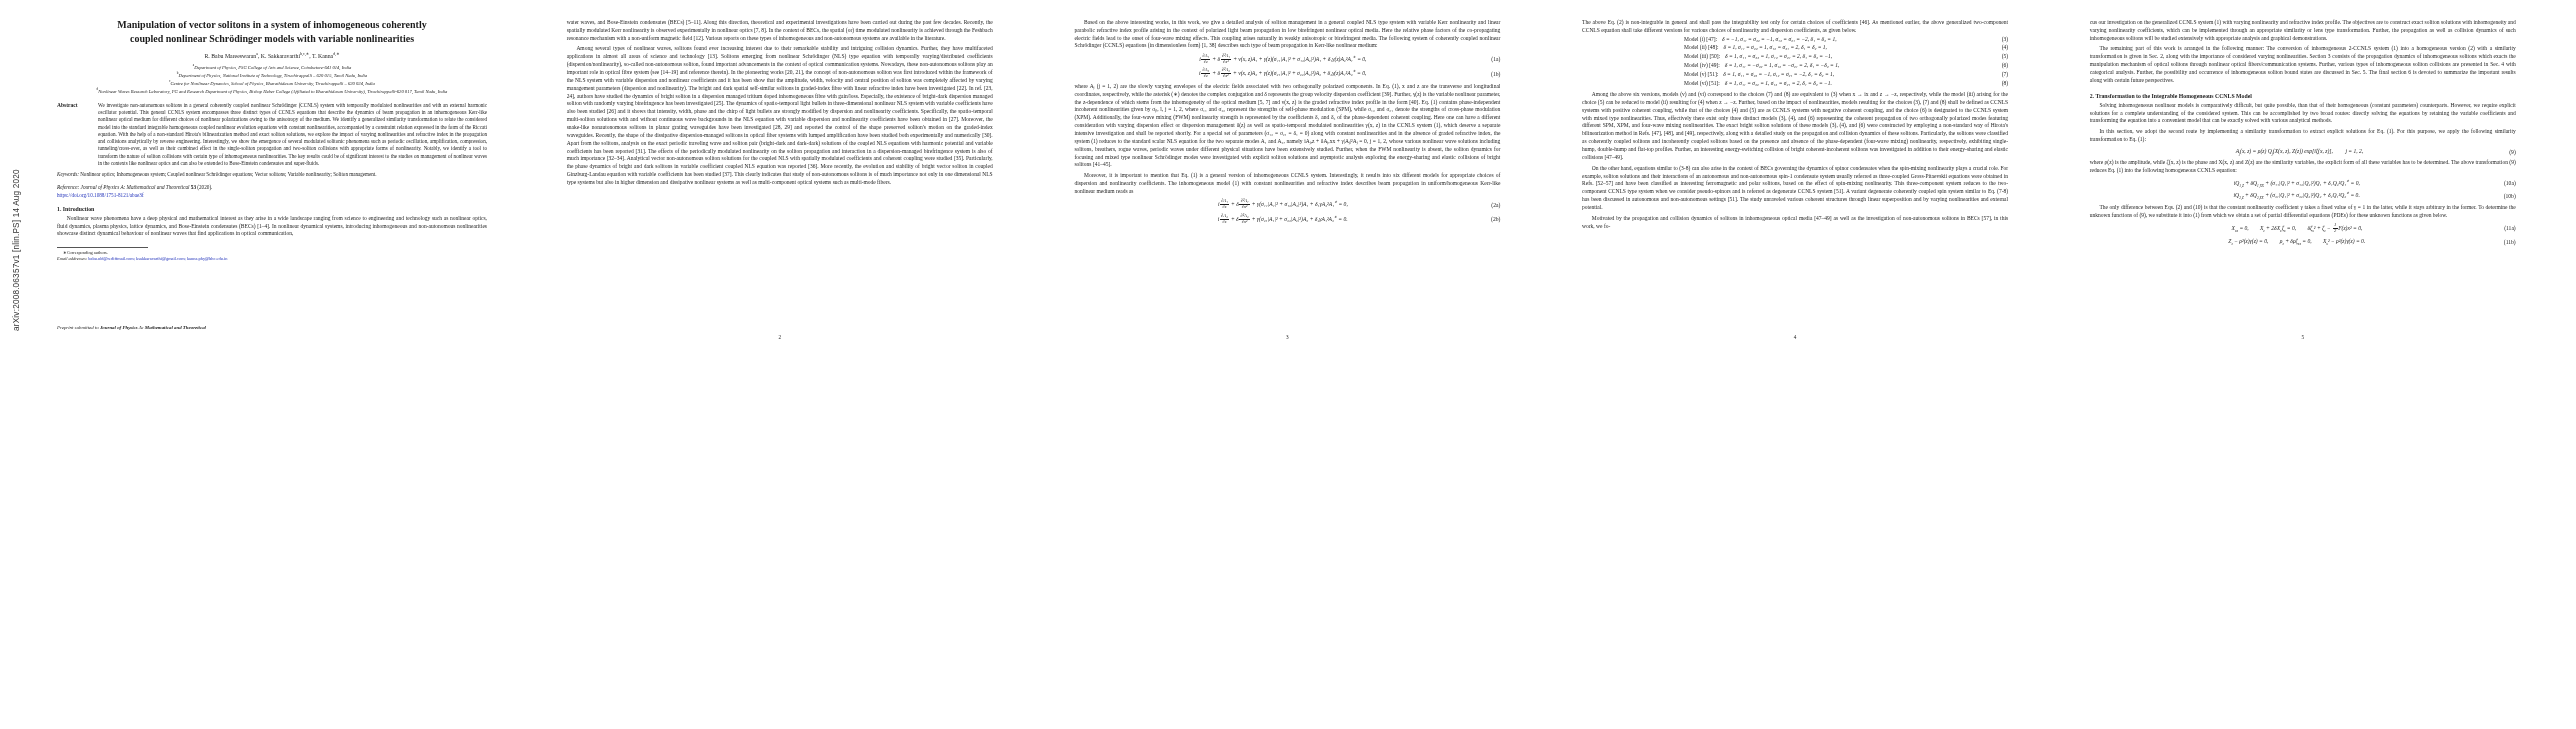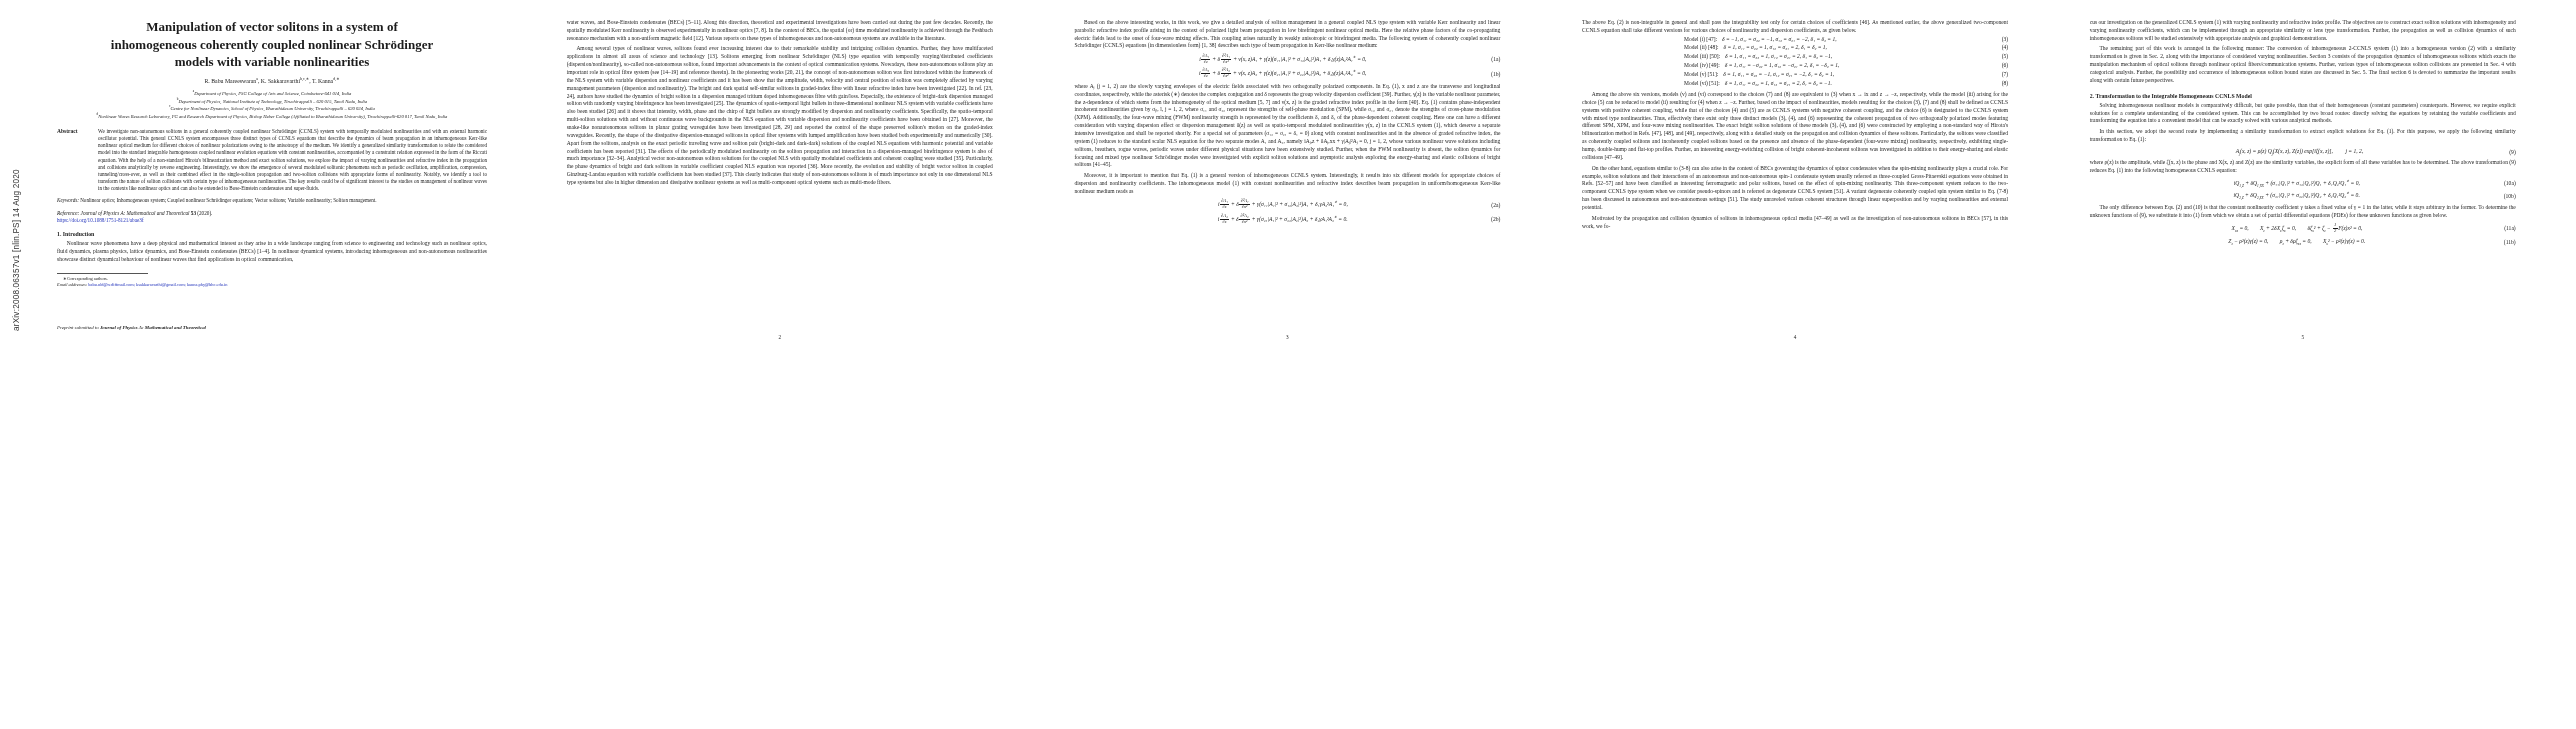--- a/index.html
+++ b/index.html
@@ -21,7 +21,7 @@
   }
 
   
-  .title { max-width:340px; margin:0 auto; text-align:center; font-size:13px; line-height:1.35; font-weight:bold; }
+  .title { max-width:340px; margin:0 auto; text-align:center; font-size:10px; line-height:1.35; font-weight:bold; }
   .authors { margin-top:5.5px; text-align:center; font-size:5.8px; }
   .authors sup { font-size:4px; }
   .affils { margin-top:4.3px; }

